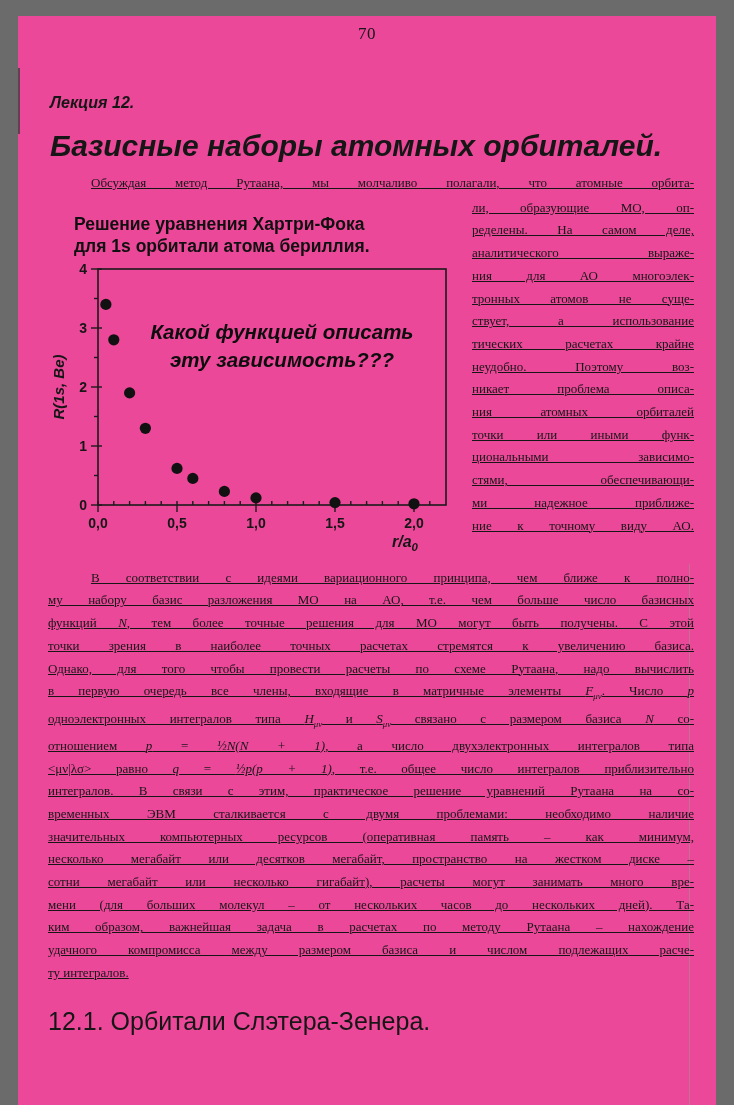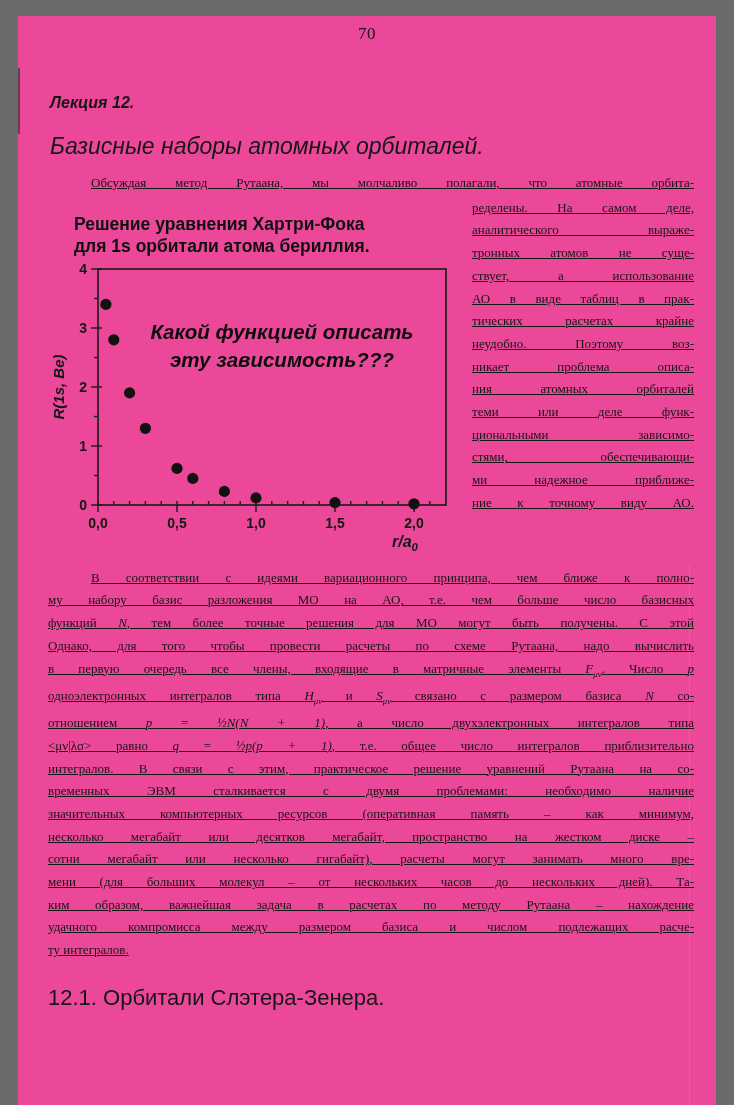--- a/index.html
+++ b/index.html
@@ -10,7 +10,7 @@
   .h-lecture{margin:76px 0 0 2px;font-family:"Liberation Sans",sans-serif;
              font-weight:bold;font-style:italic;font-size:16px;line-height:22px;}
   .h-title{margin:20px 0 0 2px;font-family:"Liberation Sans",sans-serif;
-           font-weight:normal;font-style:italic;font-size:23px;line-height:24px;}
+           font-weight:bold;font-style:italic;font-size:30px;line-height:24px;}
   .h-section{margin:24px 0 0 0;font-family:"Liberation Sans",sans-serif;
              font-weight:normal;font-size:22px;line-height:24px;}
   .tline{font-size:13px;line-height:22.7px;text-align:justify;text-align-last:justify;text-decoration:underline;}

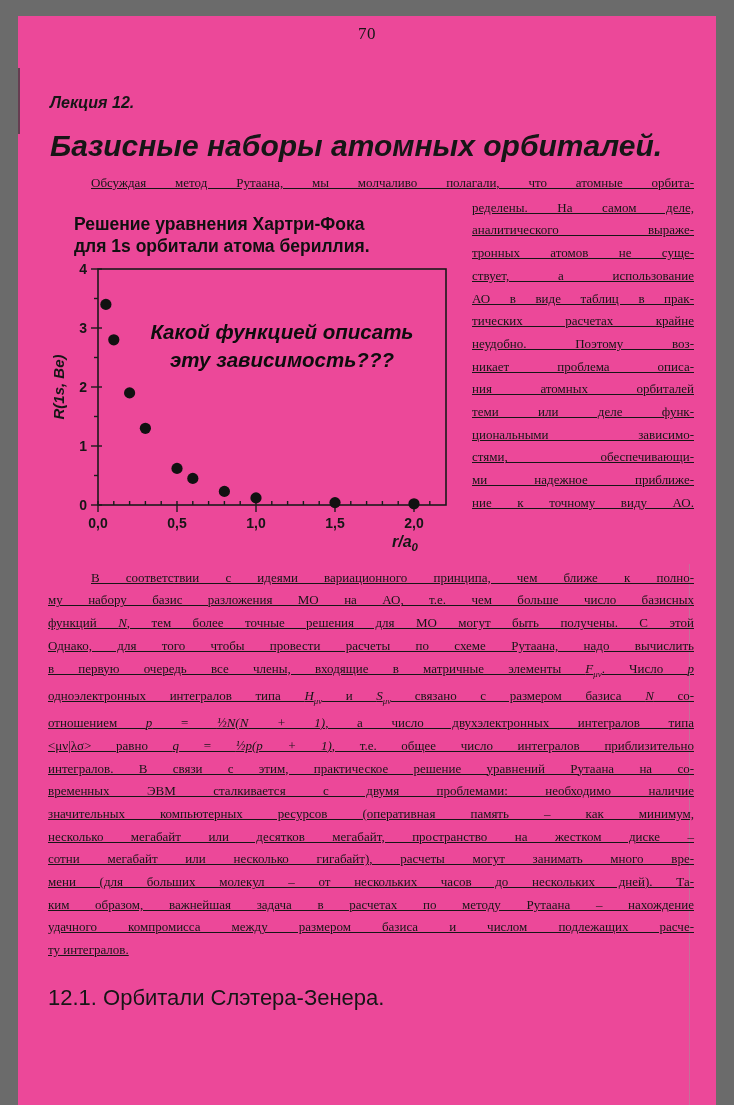--- a/index.html
+++ b/index.html
@@ -125,6 +125,7 @@
         </svg>
       </figure>
       <div class="rightcol">
+          <div class="tline">ли, образующие МО, оп-</div>
           <div class="tline">ределены. На самом деле,</div>
           <div class="tline">аналитического выраже-</div>
           <div class="tline">тронных атомов не суще-</div>

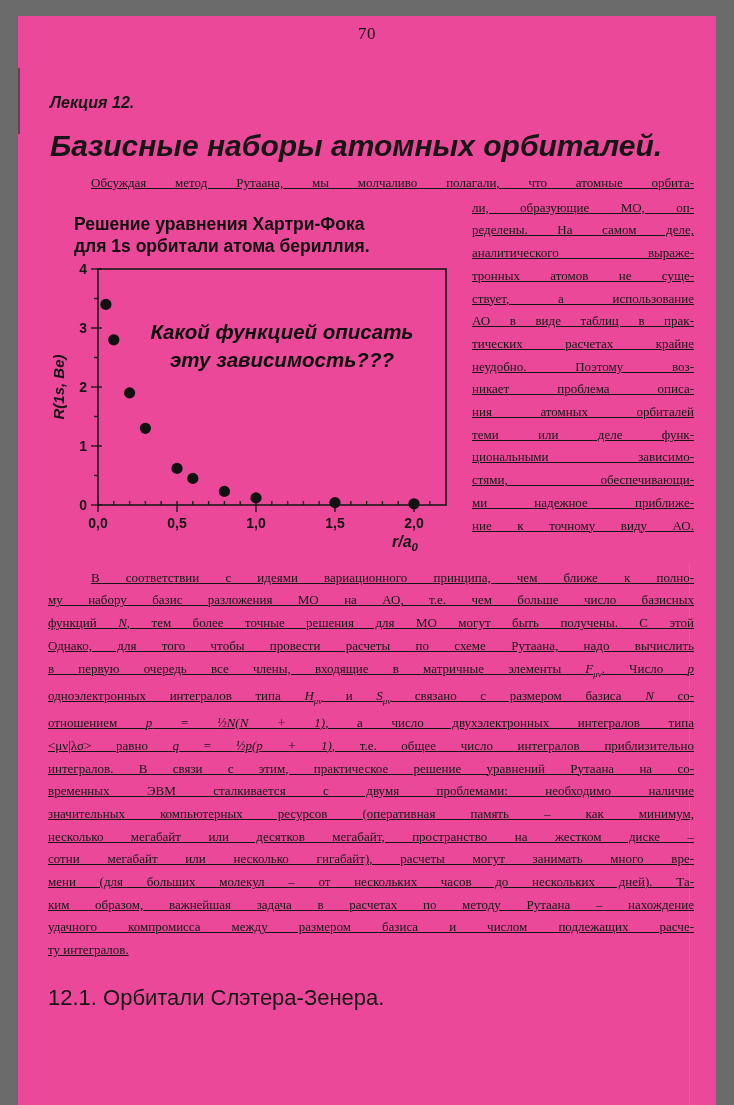--- a/index.html
+++ b/index.html
@@ -128,6 +128,7 @@
           <div class="tline">ли, образующие МО, оп-</div>
           <div class="tline">ределены. На самом деле,</div>
           <div class="tline">аналитического выраже-</div>
+          <div class="tline">ния для АО многоэлек-</div>
           <div class="tline">тронных атомов не суще-</div>
           <div class="tline">ствует, а использование</div>
           <div class="tline">АО в виде таблиц в прак-</div>

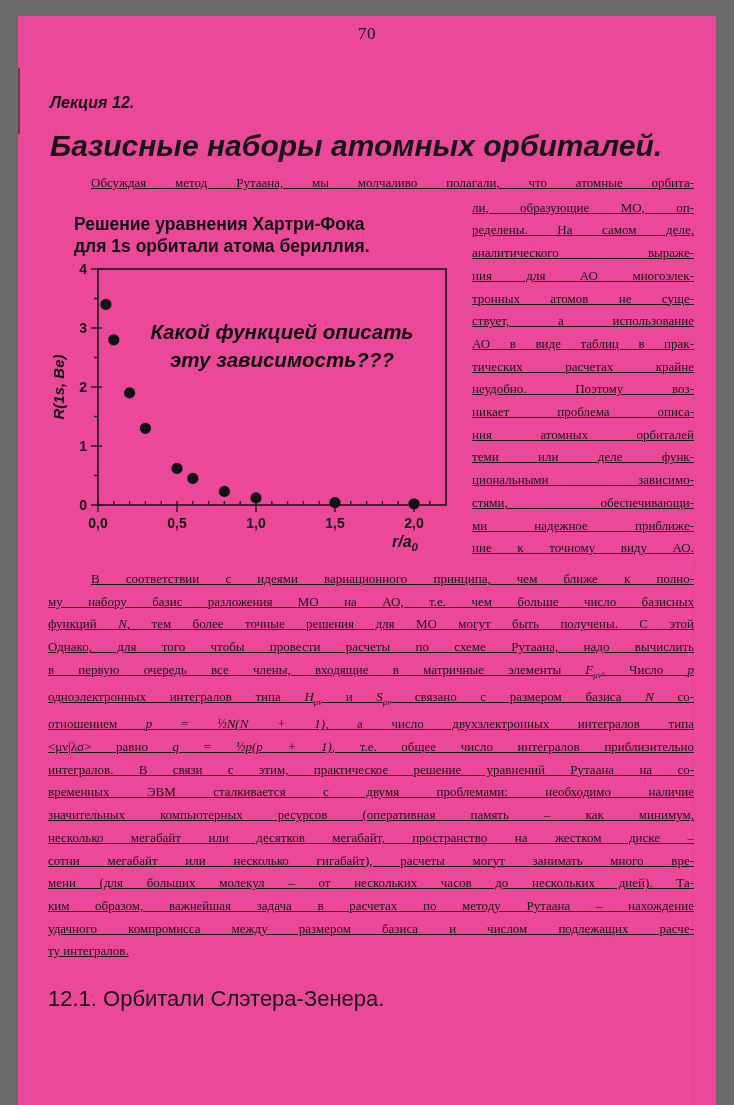--- a/index.html
+++ b/index.html
@@ -131,7 +131,6 @@
           <div class="tline">ния для АО многоэлек-</div>
           <div class="tline">тронных атомов не суще-</div>
           <div class="tline">ствует, а использование</div>
-          <div class="tline">АО в виде таблиц в прак-</div>
           <div class="tline">тических расчетах крайне</div>
           <div class="tline">неудобно. Поэтому воз-</div>
           <div class="tline">никает проблема описа-</div>

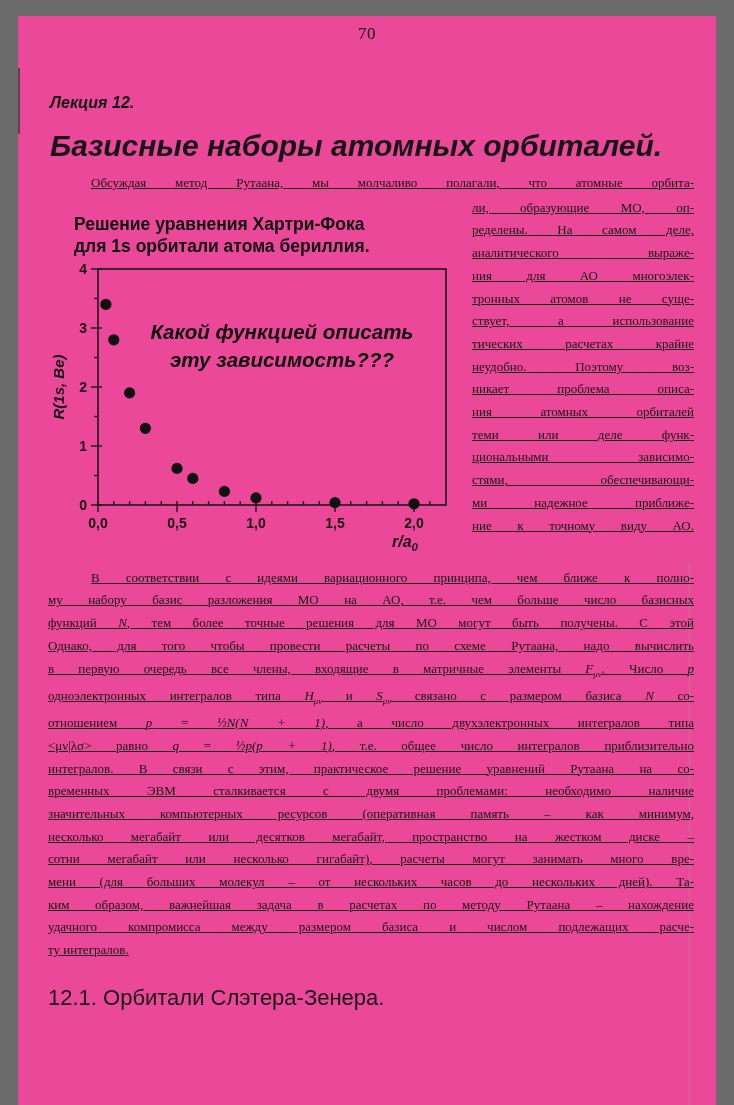--- a/index.html
+++ b/index.html
@@ -135,7 +135,7 @@
           <div class="tline">неудобно. Поэтому воз-</div>
           <div class="tline">никает проблема описа-</div>
           <div class="tline">ния атомных орбиталей</div>
-          <div class="tline">теми или деле функ-</div>
+          <div class="tline">точки или иными функ-</div>
           <div class="tline">циональными зависимо-</div>
           <div class="tline">стями, обеспечивающи-</div>
           <div class="tline">ми надежное приближе-</div>

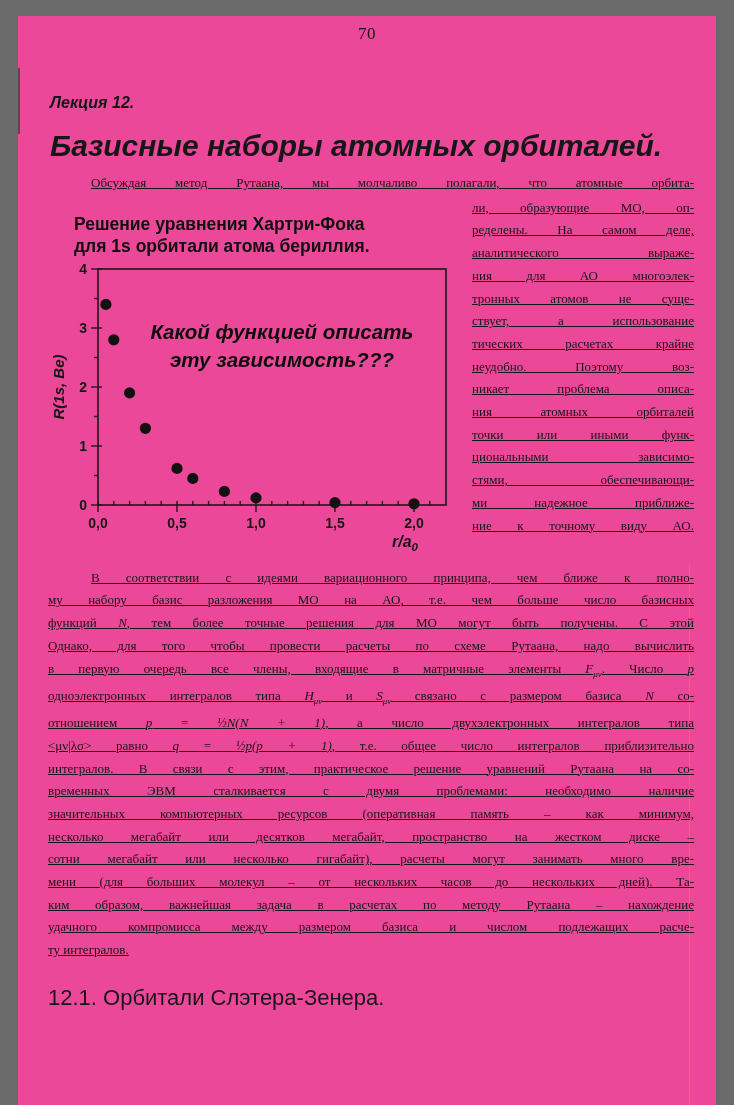--- a/index.html
+++ b/index.html
@@ -147,6 +147,7 @@
         <div class="tline indent">В соответствии с идеями вариационного принципа, чем ближе к полно-</div>
         <div class="tline">му набору базис разложения МО на АО, т.е. чем больше число базисных</div>
         <div class="tline">функций <i>N</i>, тем более точные решения для МО могут быть получены. С этой</div>
+        <div class="tline">точки зрения в наиболее точных расчетах стремятся к увеличению базиса.</div>
         <div class="tline">Однако, для того чтобы провести расчеты по схеме Рутаана, надо вычислить</div>
         <div class="tline">в первую очередь все члены, входящие в матричные элементы <i>F<sub>μν</sub></i>. Число <i>p</i></div>
         <div class="tline">одноэлектронных интегралов типа <i>H<sub>μν</sub></i> и <i>S<sub>μν</sub></i> связано с размером базиса <i>N</i> со-</div>

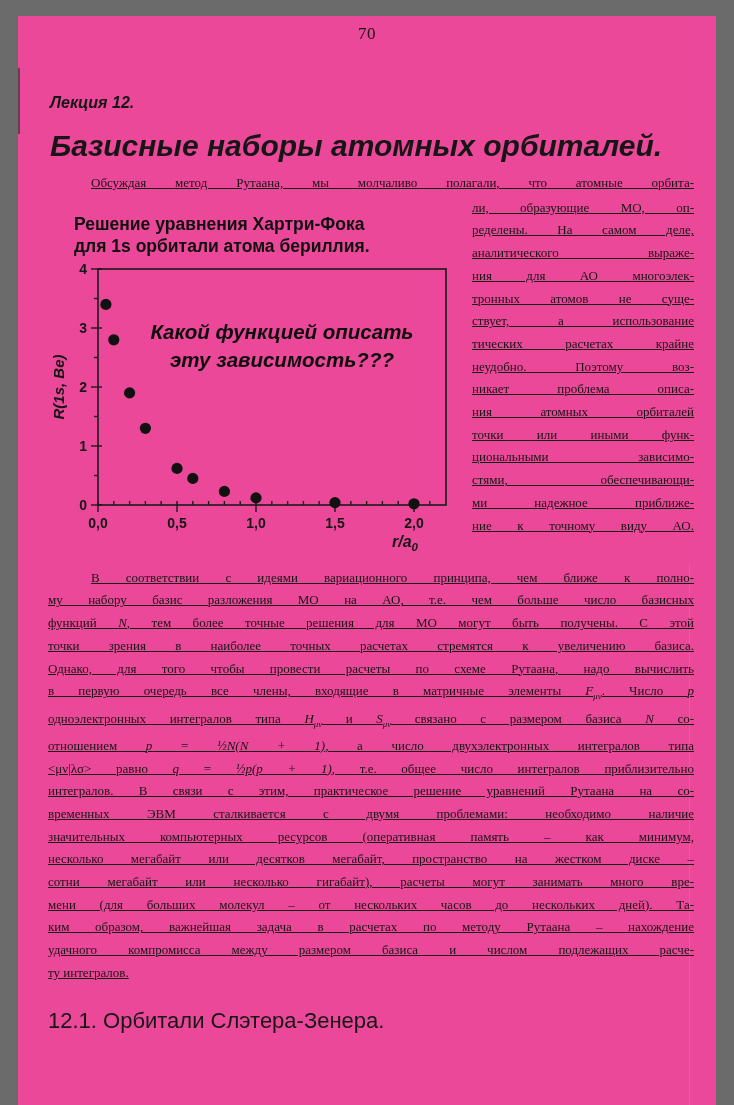--- a/index.html
+++ b/index.html
@@ -12,7 +12,7 @@
   .h-title{margin:20px 0 0 2px;font-family:"Liberation Sans",sans-serif;
            font-weight:bold;font-style:italic;font-size:30px;line-height:24px;}
   .h-section{margin:24px 0 0 0;font-family:"Liberation Sans",sans-serif;
-             font-weight:normal;font-size:22px;line-height:24px;}
+             font-weight:normal;font-size:25px;line-height:24px;}
   .tline{font-size:13px;line-height:22.7px;text-align:justify;text-align-last:justify;text-decoration:underline;}
   .tline.last{text-align-last:left;}
   .tline.indent{text-indent:43px;}

